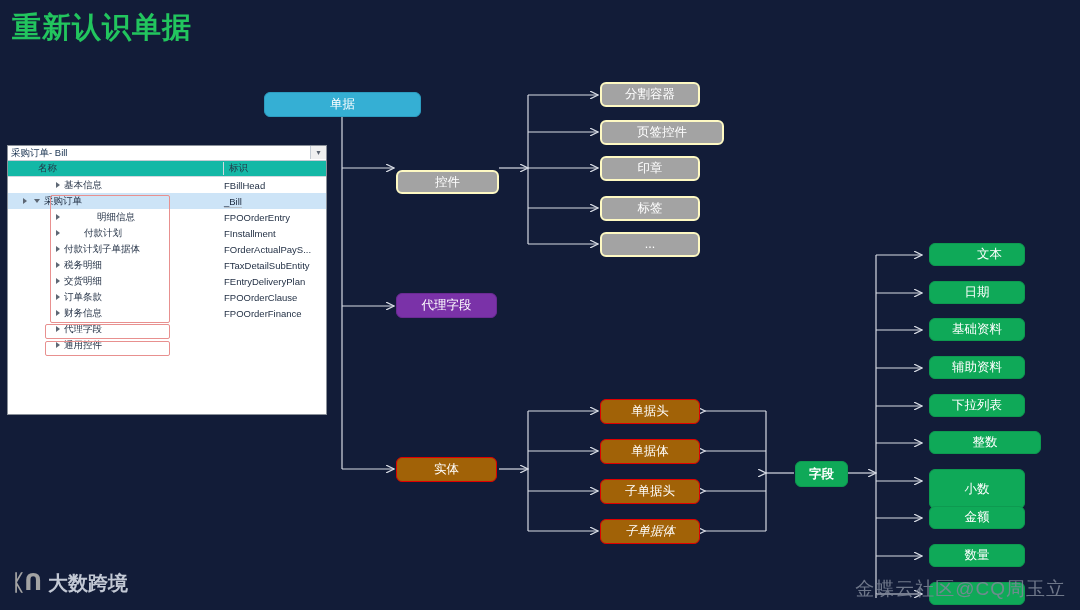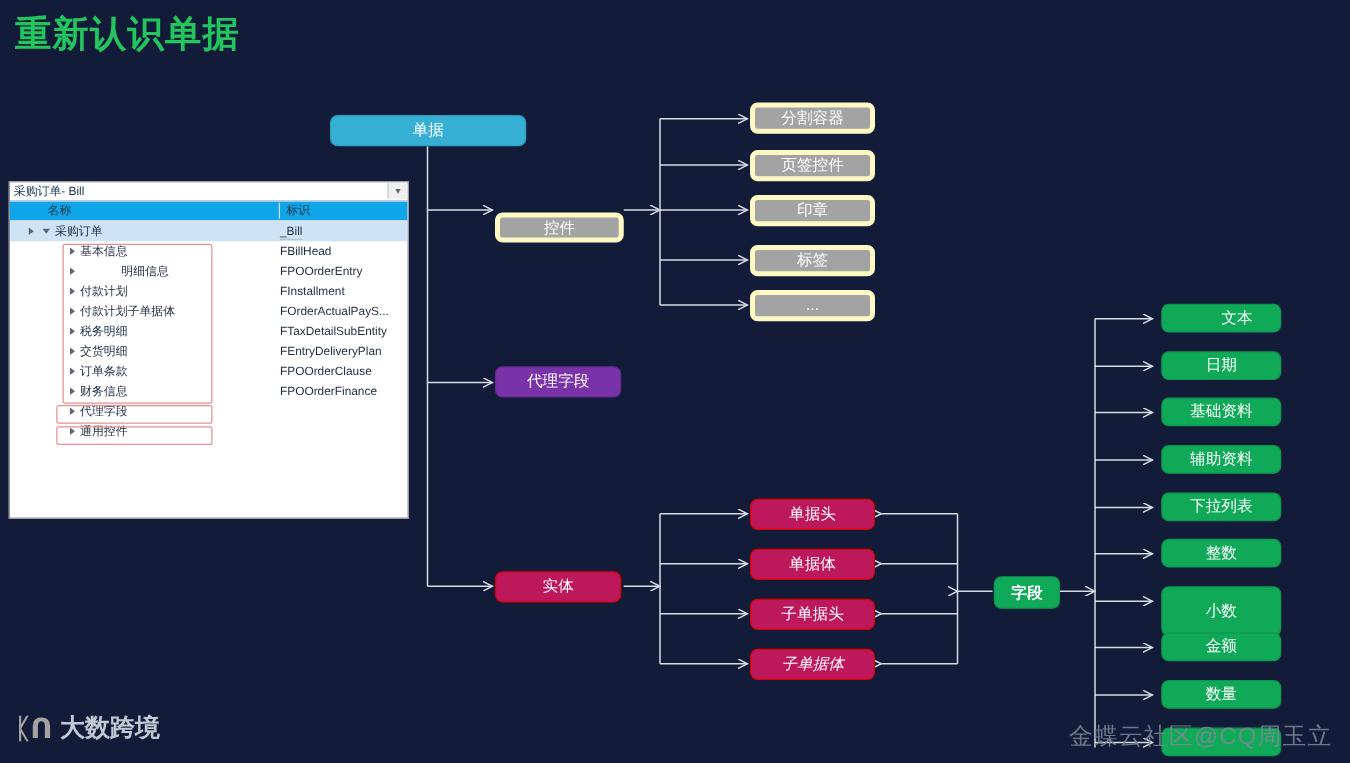--- a/index.html
+++ b/index.html
@@ -37,7 +37,7 @@
     white-space:nowrap;
   }
   .node.blue{background:#35afd4;border:1px solid #2c9cc0;}
-  .node.gray{background:#a3a3a3;border:4px solid #fef9c3;color:#ffffff;}
+  .node.gray{background:#a3a3a3;border:2px solid #fef9c3;color:#ffffff;}
   .node.purple{background:#7a32a8;border:1px solid #6a2a93;}
   .node.red{background:#be185d;border:1px solid #e00000;}
   .node.green{background:#0fa958;border:1px solid #0d9a50;}

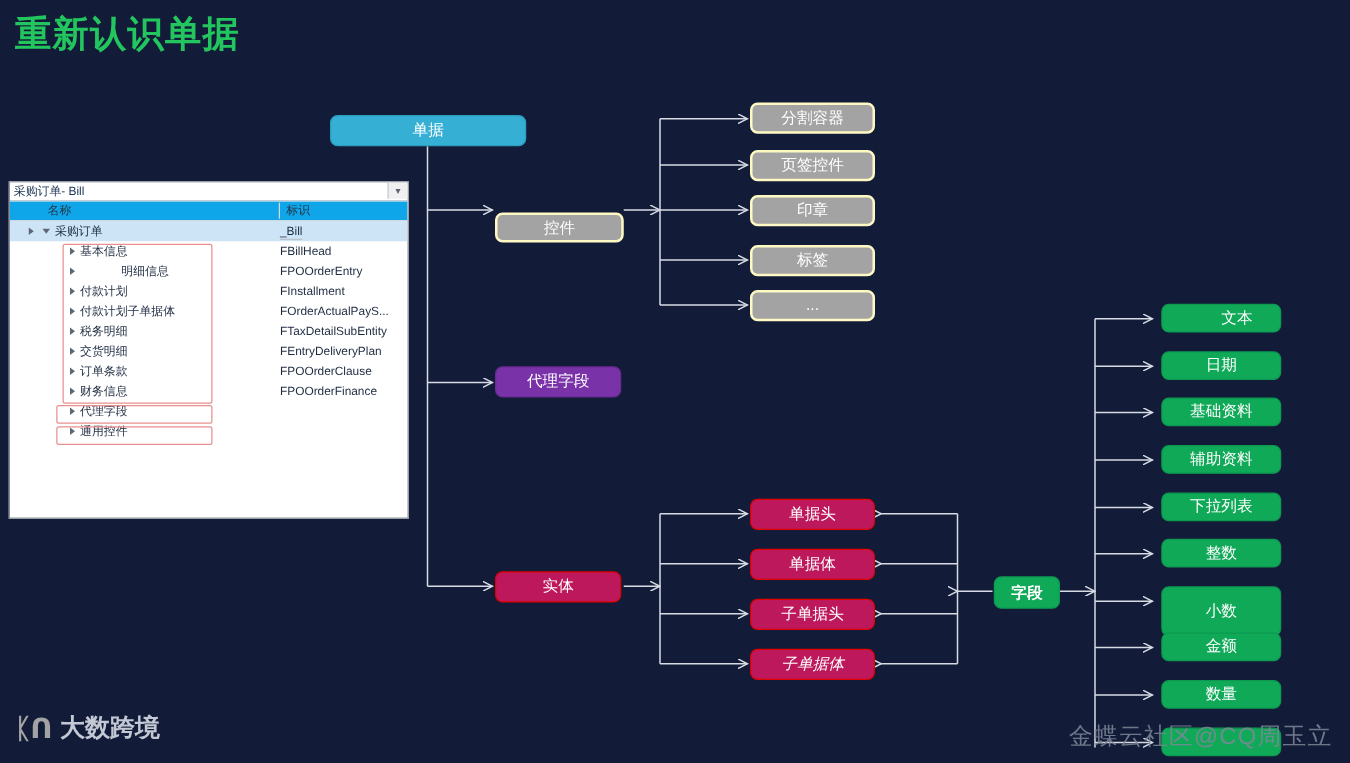--- a/index.html
+++ b/index.html
@@ -193,7 +193,7 @@
   <div class="node gray" style="left:600px;top:82px;width:100px;height:25px;">
     <span>分割容器</span>
   </div>
-  <div class="node gray" style="left:600px;top:120px;width:100px;height:25px;align-items:center;">
+  <div class="node gray" style="left:600px;top:120px;width:124px;height:25px;align-items:center;">
     <span>页签控件</span>
   </div>
   <div class="node gray" style="left:600px;top:156px;width:100px;height:25px;">

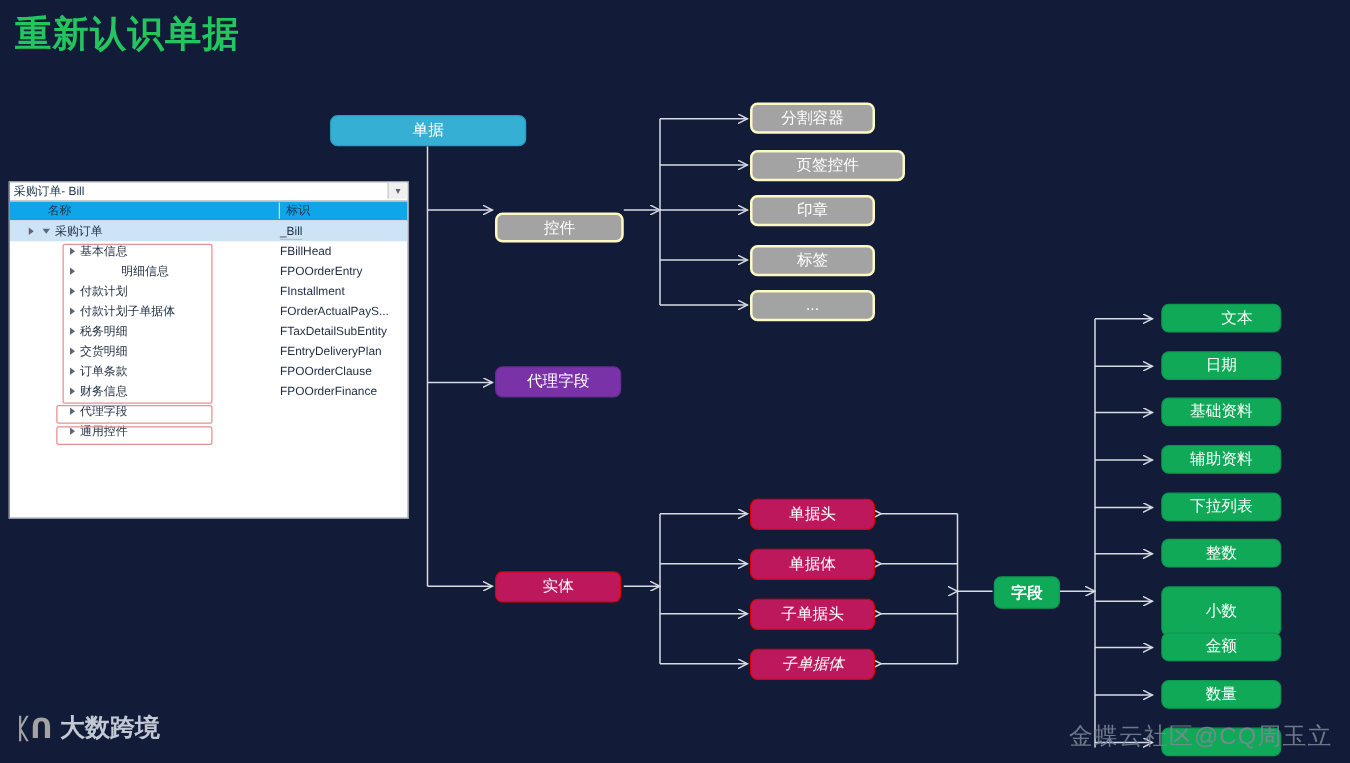--- a/index.html
+++ b/index.html
@@ -69,7 +69,7 @@
   .dsg-head{
     display:flex;height:15px;align-items:center;
     border-bottom:1px solid #d2d8de;
-    background:#0ea5e9;
+    background:#14b8a6;
   }
   .dsg-head .c-gutter{width:26px;height:100%;border-right:0px;}
   .dsg-head .c-name{flex:0 0 185px;padding-left:4px;font-size:9.5px;color:#253548;}

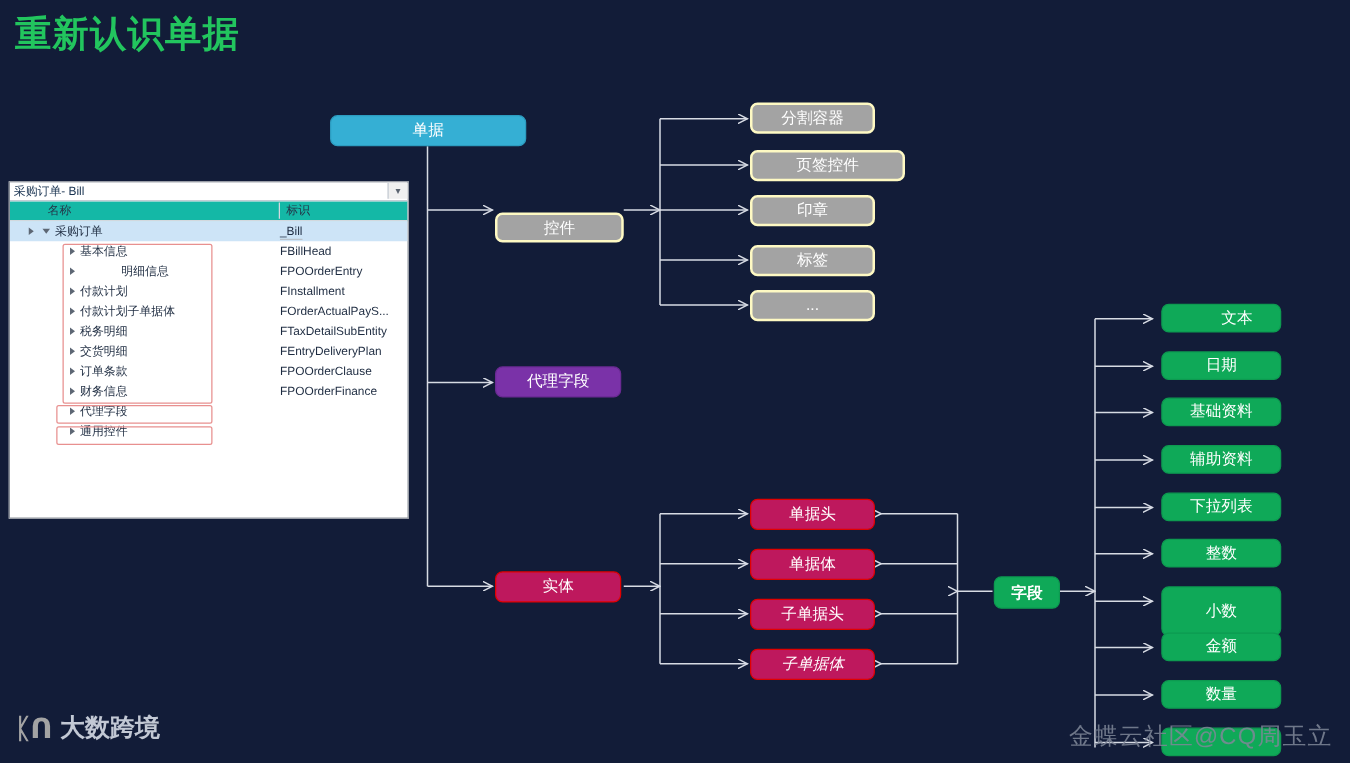--- a/index.html
+++ b/index.html
@@ -269,6 +269,15 @@
 
     <div class="dsg-rows">
 
+      <div class="dsg-row">
+        <div class="c-gutter"></div>
+        <div class="c-name" style="padding-left:22px;">
+          <span class="tri"></span>
+          <span>基本信息</span>
+        </div>
+        <div class="c-id">FBillHead</div>
+      </div>
+
       <div class="dsg-row sel">
         <div class="c-gutter">
             <span class="tri"></span>
@@ -279,15 +288,6 @@
         </div>
         <div class="c-id"><span class="idline">_Bill</span></div>
       </div>
-
-      <div class="dsg-row">
-        <div class="c-gutter"></div>
-        <div class="c-name" style="padding-left:22px;">
-          <span class="tri"></span>
-          <span>基本信息</span>
-        </div>
-        <div class="c-id">FBillHead</div>
-      </div>
       <div class="dsg-row">
         <div class="c-gutter"></div>
         <div class="c-name" style="padding-left:22px;gap:33px;">

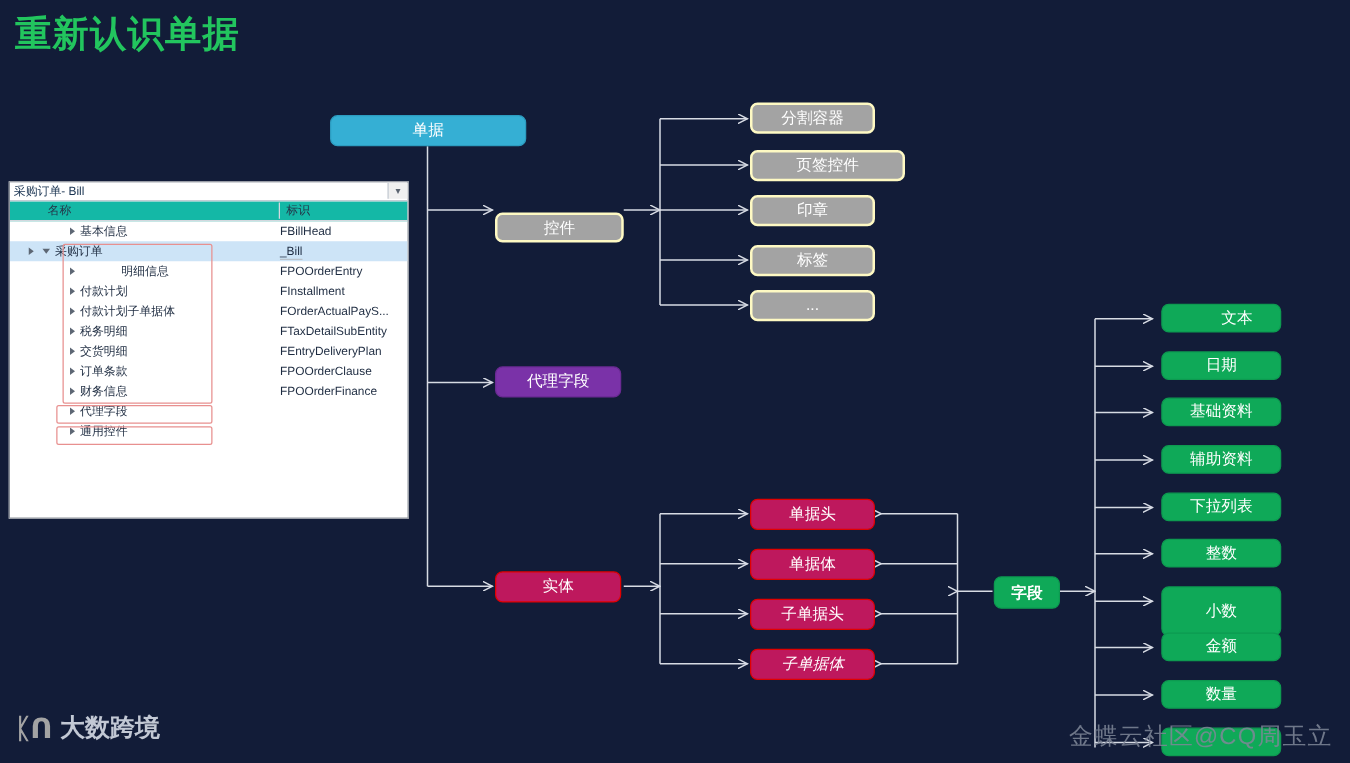--- a/index.html
+++ b/index.html
@@ -298,7 +298,7 @@
       </div>
       <div class="dsg-row">
         <div class="c-gutter"></div>
-        <div class="c-name" style="padding-left:22px;">
+        <div class="c-name" style="padding-left:22px;gap:20px;">
           <span class="tri"></span>
           <span>付款计划</span>
         </div>

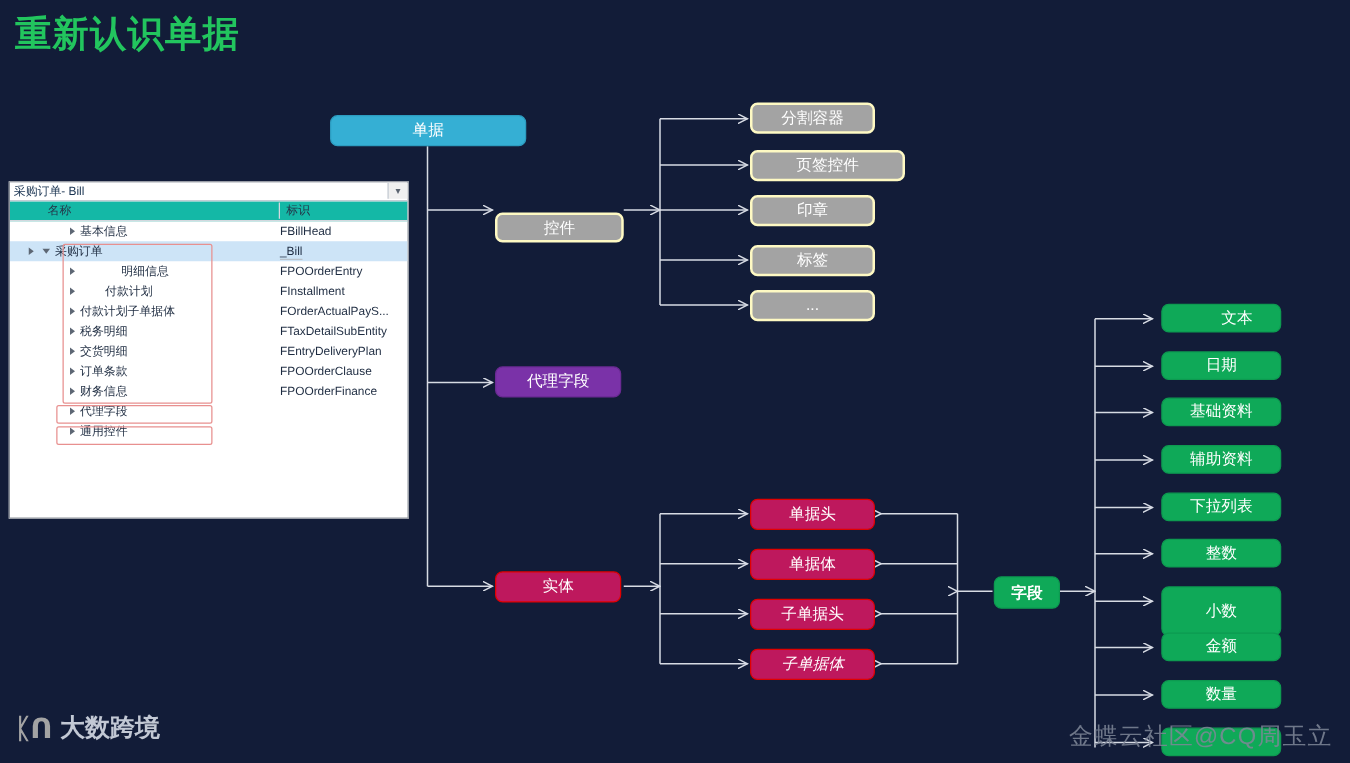--- a/index.html
+++ b/index.html
@@ -39,7 +39,7 @@
   .node.blue{background:#35afd4;border:1px solid #2c9cc0;}
   .node.gray{background:#a3a3a3;border:2px solid #fef9c3;color:#ffffff;}
   .node.purple{background:#7a32a8;border:1px solid #6a2a93;}
-  .node.red{background:#be185d;border:1px solid #e00000;}
+  .node.red{background:#a16207;border:1px solid #e00000;}
   .node.green{background:#0fa958;border:1px solid #0d9a50;}
   .node.green-sm{background:#0fa958;border:1px solid #0d9a50;}
 

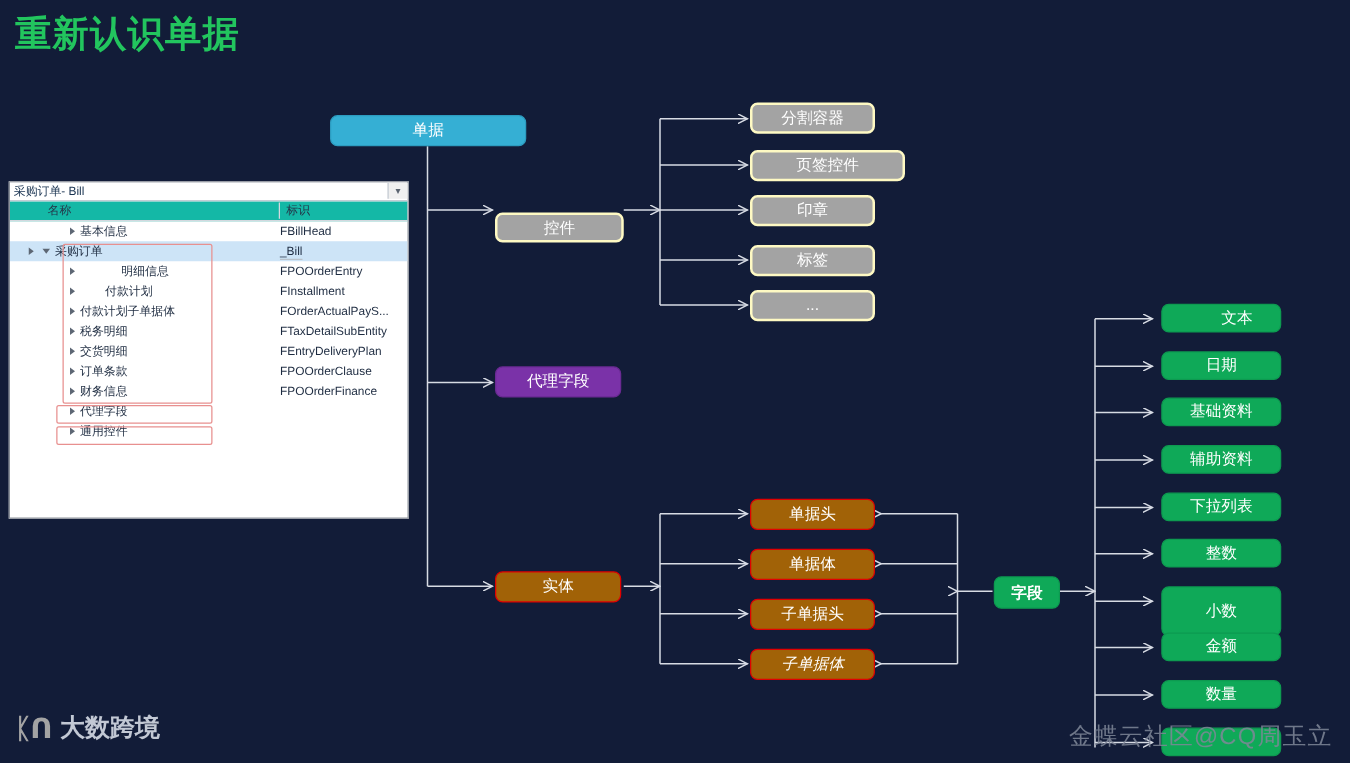--- a/index.html
+++ b/index.html
@@ -238,7 +238,7 @@
   <div class="node green-sm" style="left:929px;top:394px;width:96px;height:23px;">
     <span>下拉列表</span>
   </div>
-  <div class="node green-sm" style="left:929px;top:431px;width:96px;height:23px;">
+  <div class="node green-sm" style="left:929px;top:431px;width:112px;height:23px;">
     <span>整数</span>
   </div>
   <div class="node green-sm" style="left:929px;top:469px;width:96px;height:40px;">

